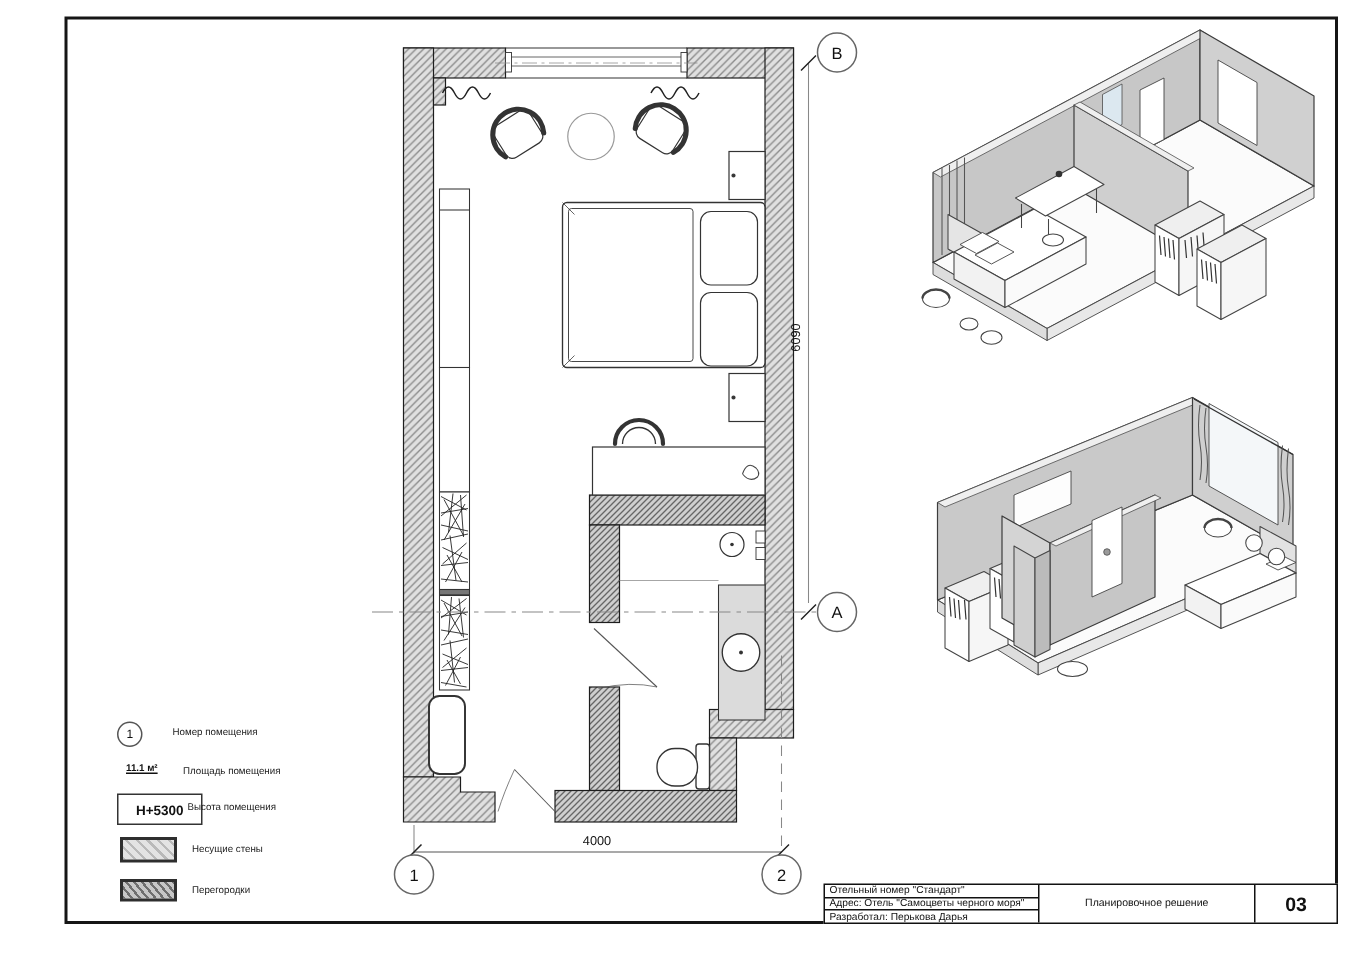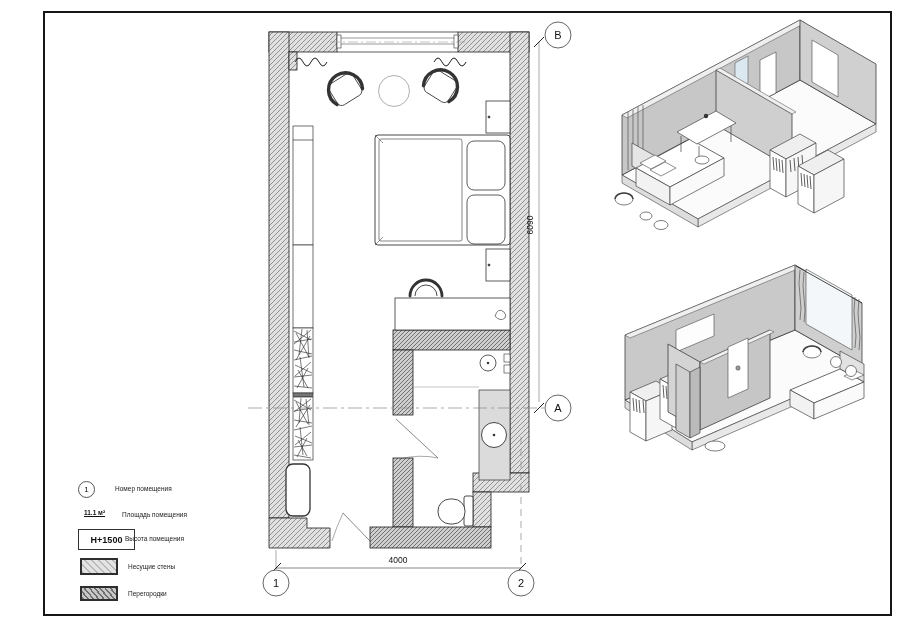--- a/index.html
+++ b/index.html
@@ -273,7 +273,7 @@
     <div class="lg-area">11.1 м²</div>
     <div class="lg" style="left:122px;top:511px">Площадь помещения</div>
 
-    <div class="lg-hbox">Н+1500</div>
+    <div class="lg-hbox">Н+5300</div>
     <div class="lg" style="left:125px;top:535px">Высота помещения</div>
 
     <div class="sw sw1"></div>

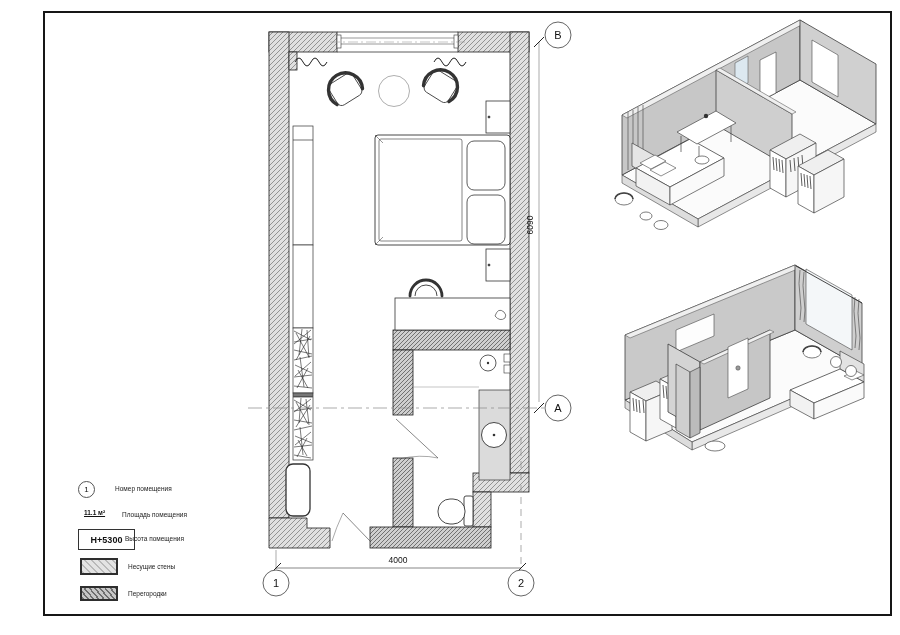--- a/index.html
+++ b/index.html
@@ -283,6 +283,15 @@
     <div class="lg" style="left:128px;top:590px">Перегородки</div>
   </div>
 
+  <div class="tb">
+    <div class="tb-left">
+      <div>Отельный номер "Стандарт"</div>
+      <div>Адрес:  Отель "Самоцветы черного моря"</div>
+      <div>Разработал: Перькова Дарья</div>
+    </div>
+    <div class="tb-mid">Планировочное решение</div>
+    <div class="tb-num">03</div>
+  </div>
 </div>
 
 </body></html>

